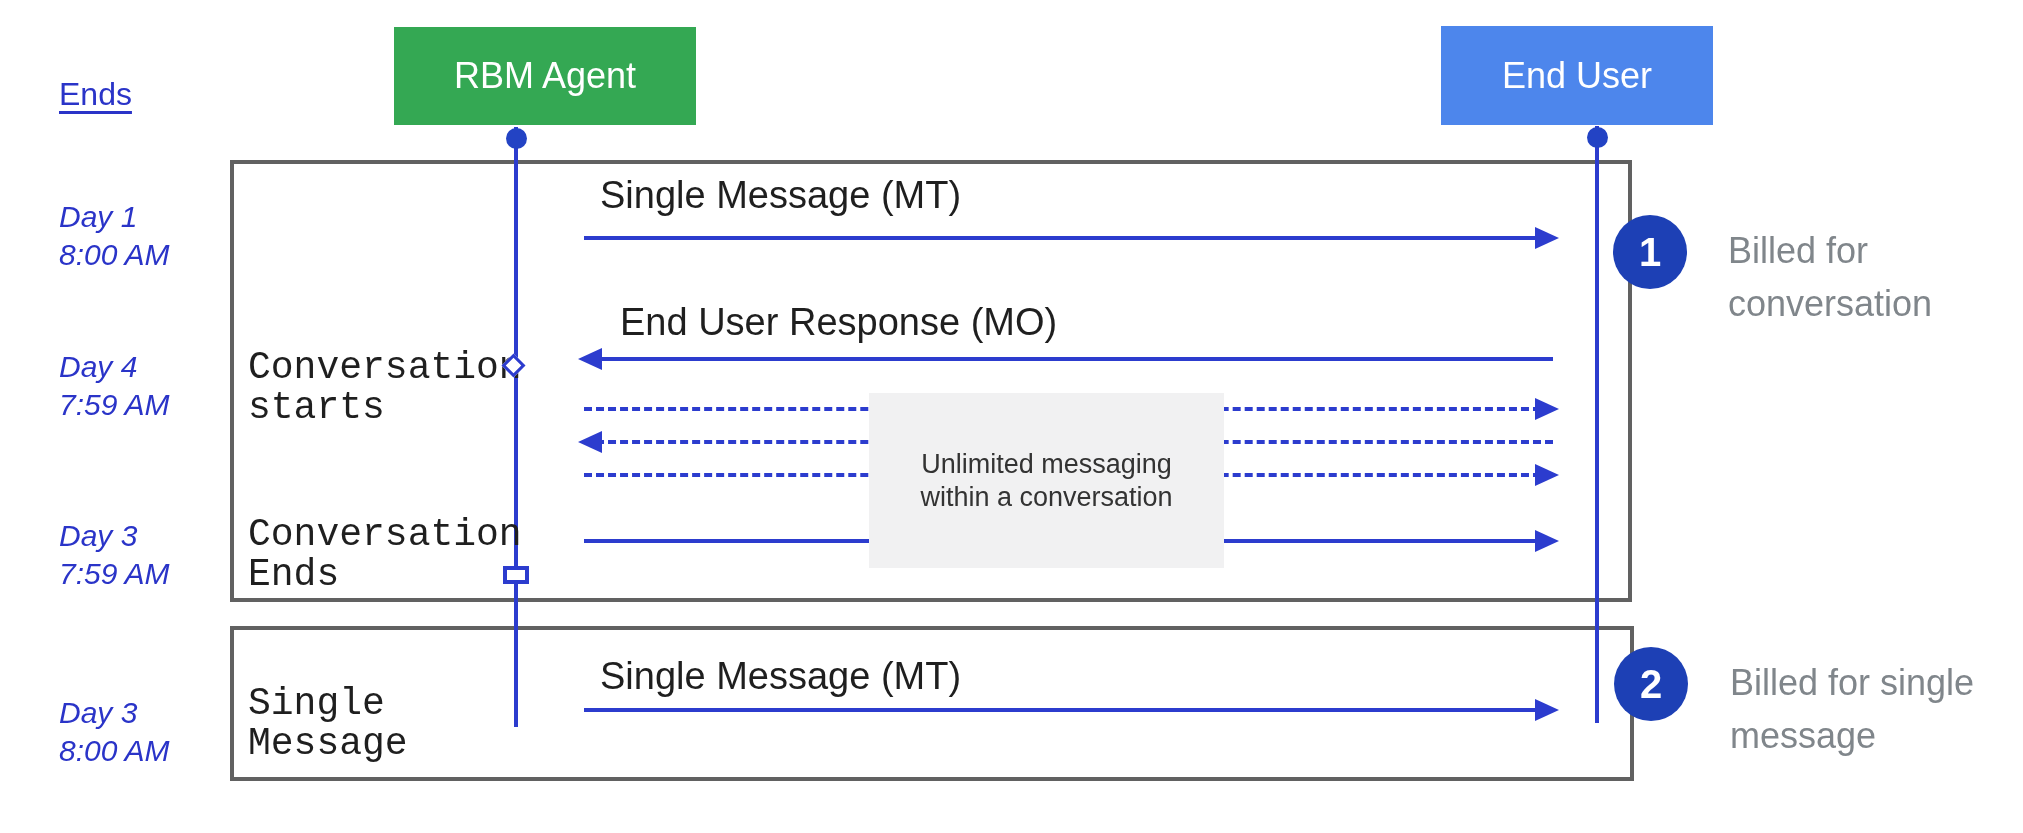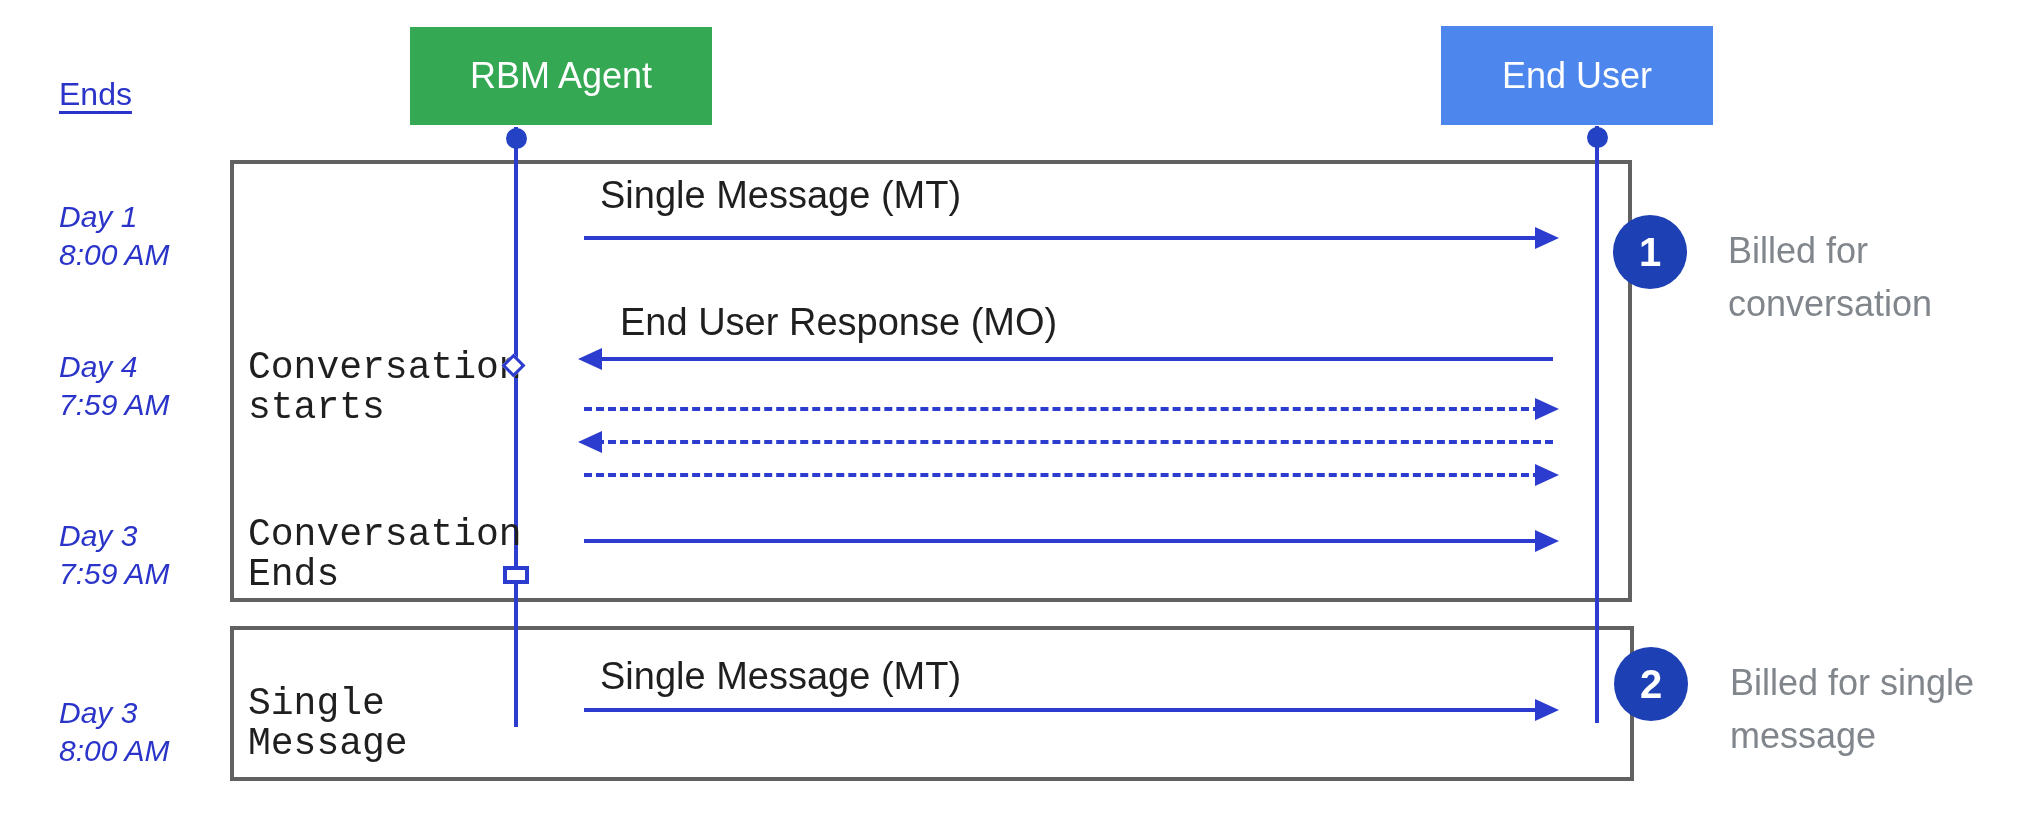--- a/index.html
+++ b/index.html
@@ -31,7 +31,7 @@
     display:flex;align-items:center;justify-content:center;
     color:#ffffff;font-size:36px;
   }
-  .actor.rbm{left:410px;top:27px;width:302px;height:98px;background:var(--green);}
+  .actor.rbm{left:394px;top:27px;width:302px;height:98px;background:var(--green);}
   .actor.end-user{left:1441px;top:26px;width:272px;height:99px;background:var(--actor-blue);}
 
   .frame{border:4px solid var(--frame-gray);background:transparent;}

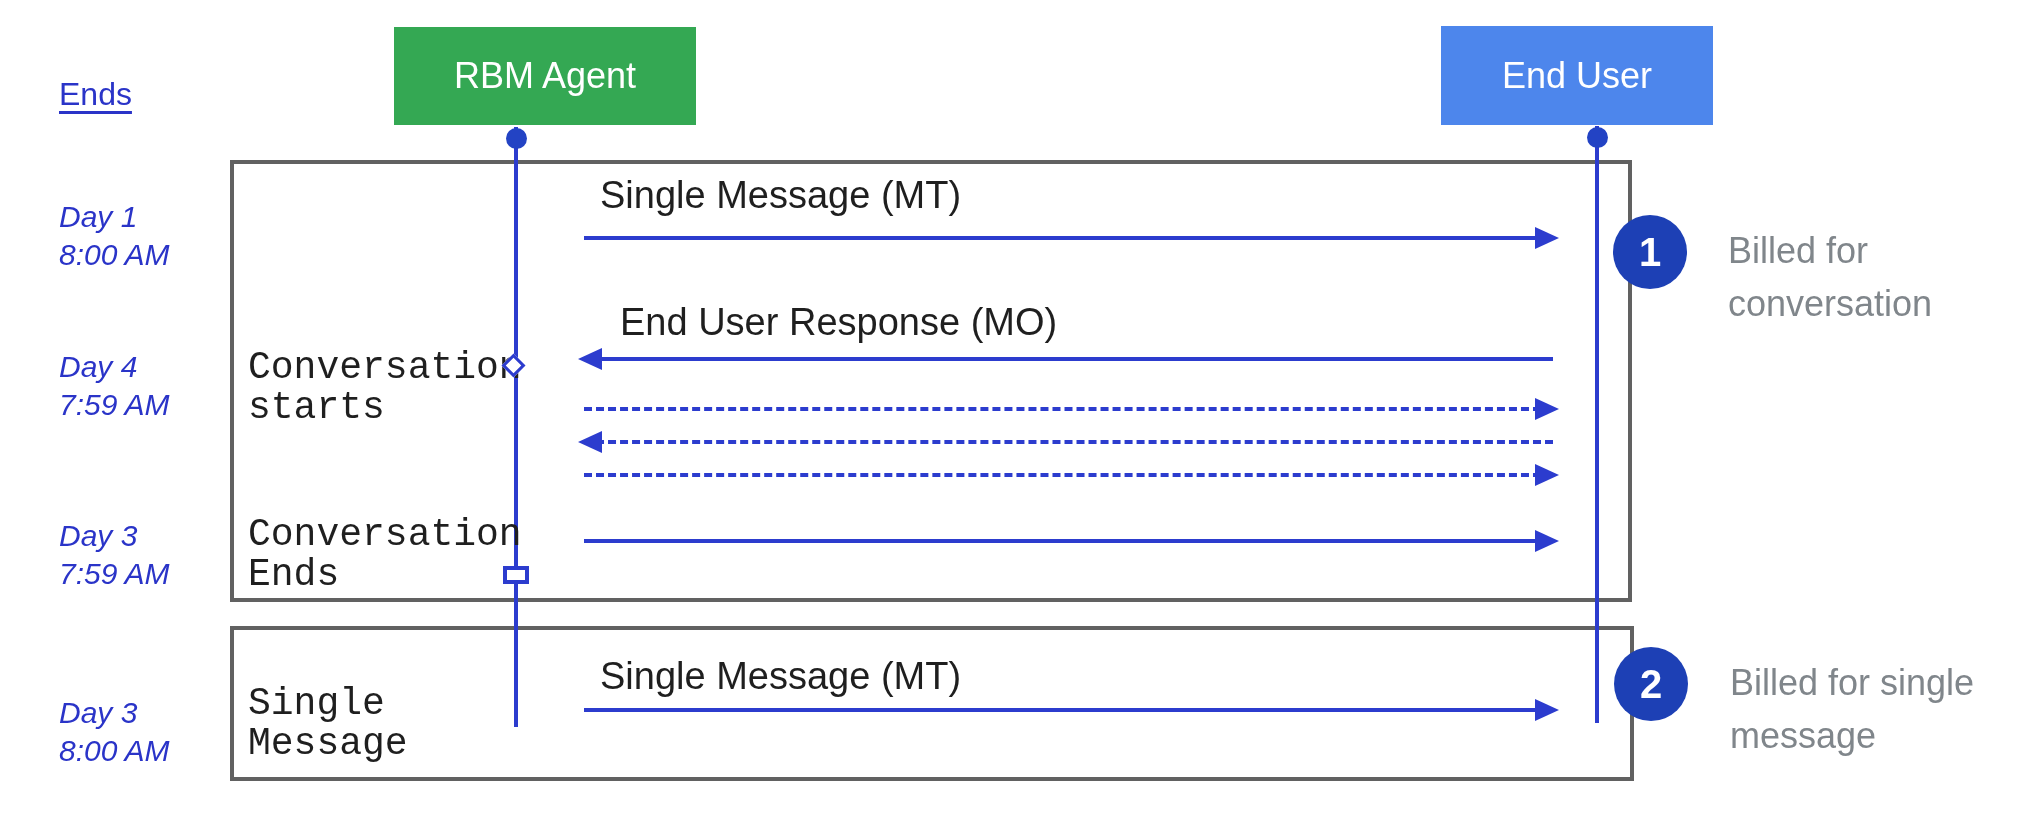--- a/index.html
+++ b/index.html
@@ -153,6 +153,7 @@
     <i class="head right"></i>
   </div>
 
+  <div class="abs note">Unlimited messaging within a conversation</div>
 
   <div class="abs marker-diamond"></div>
   <div class="abs marker-square"></div>

